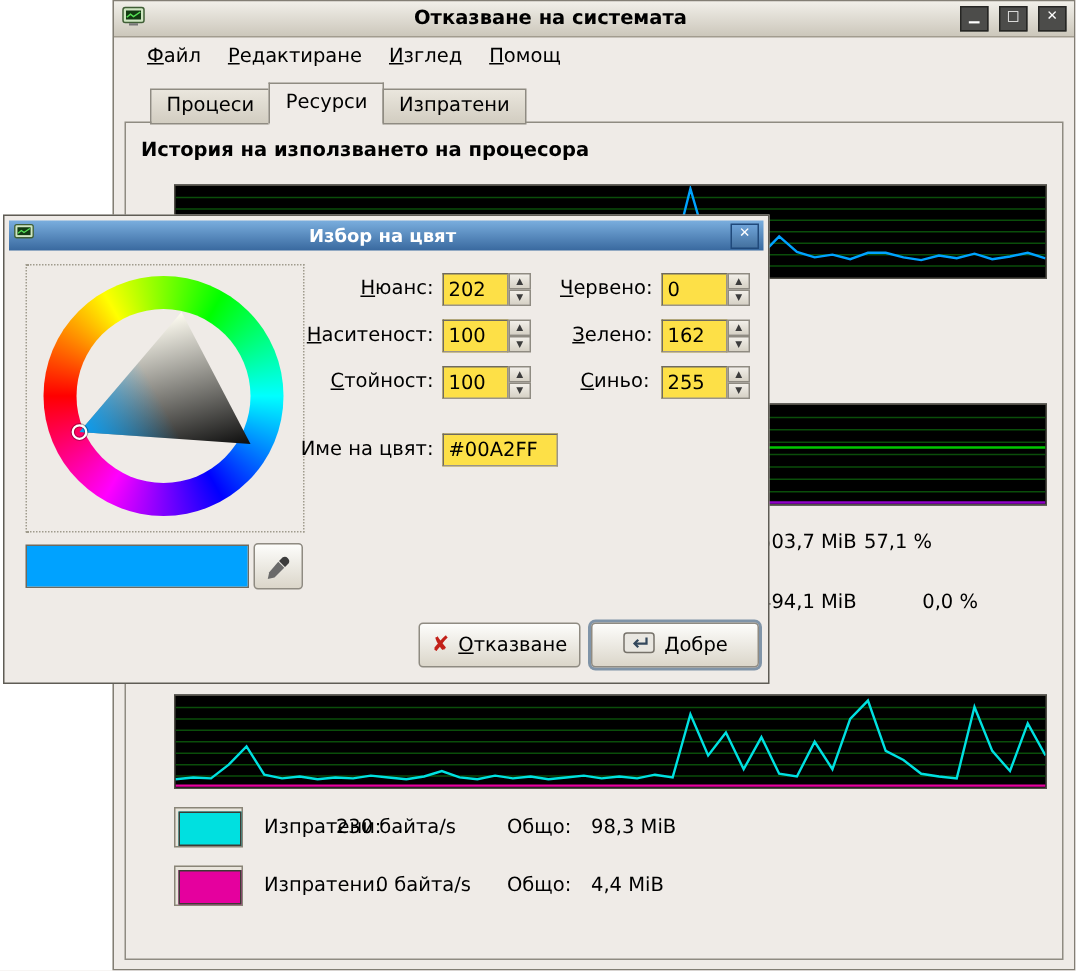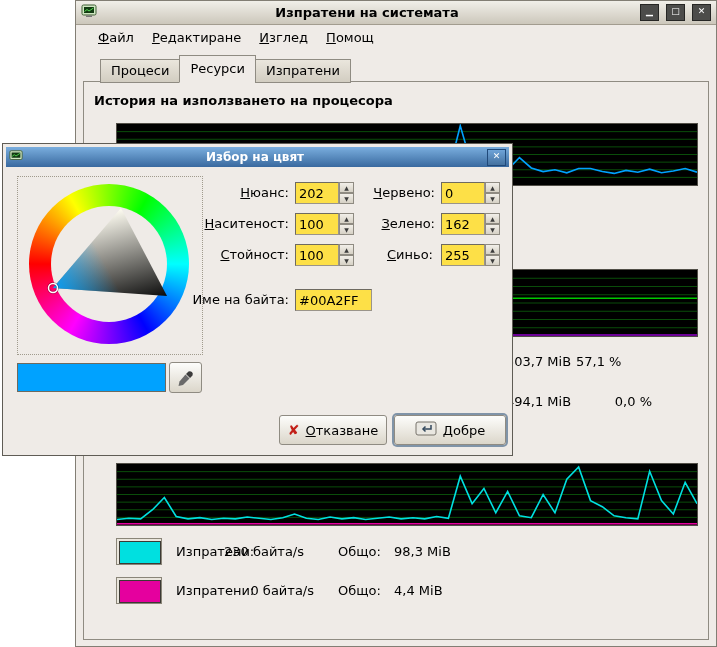--- a/index.html
+++ b/index.html
@@ -71,7 +71,7 @@
         <rect x="5" y="12.5" width="6" height="1.5" fill="#777"></rect>
       </svg>
     </span>
-    <span class="tb-title">Изпратени на системата</span>
+    <span class="tb-title">Отказване на системата</span>
     <span class="tb-btn">▁</span>
     <span class="tb-btn">□</span>
     <span class="tb-btn">✕</span>

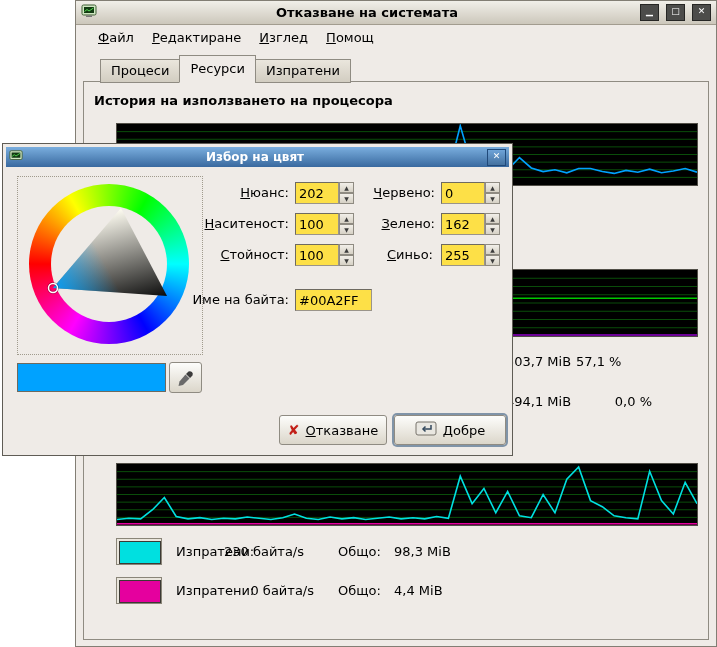--- a/index.html
+++ b/index.html
@@ -243,7 +243,7 @@
     <div class="spin-btn">▼</div>
   </div>
 
-  <div class="t lbl" style="left:186px;top:148px;width:100px">Име на байта:</div>
+  <div class="t lbl" style="left:186px;top:148px;width:100px">Име на цвят:</div>
   <input class="entry" style="left: 292px; top: 145px; width: 77px;" value="#00A2FF">
 
   <div class="btn dlg-btn" style="left:276px;top:271px;width:106px">

